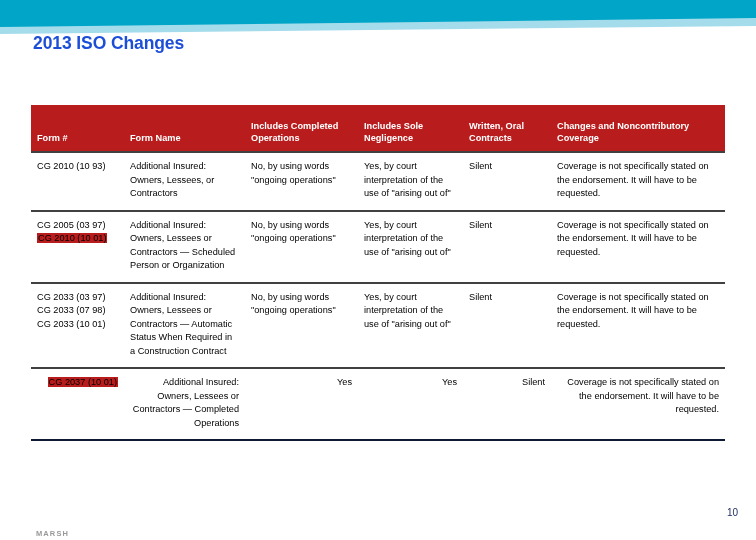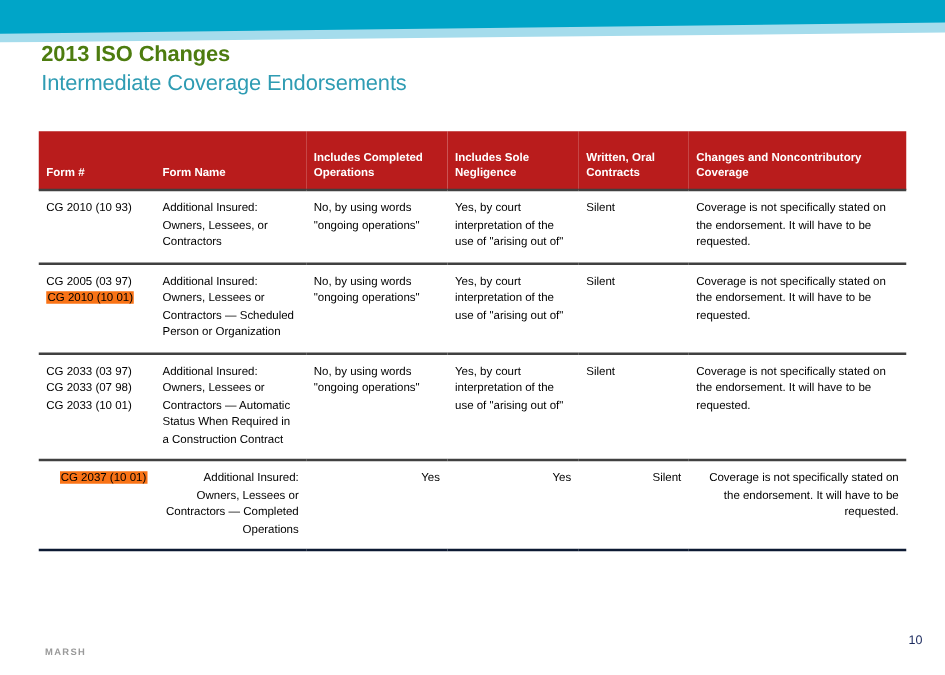--- a/index.html
+++ b/index.html
@@ -35,7 +35,7 @@
   #slide-title {
     font-size: 17.5px;
     font-weight: bold;
-    color: #4d7c0f;
+    color: #1d4ed8;
     line-height: 1.28;
     letter-spacing: -0.1px;
     white-space: nowrap;

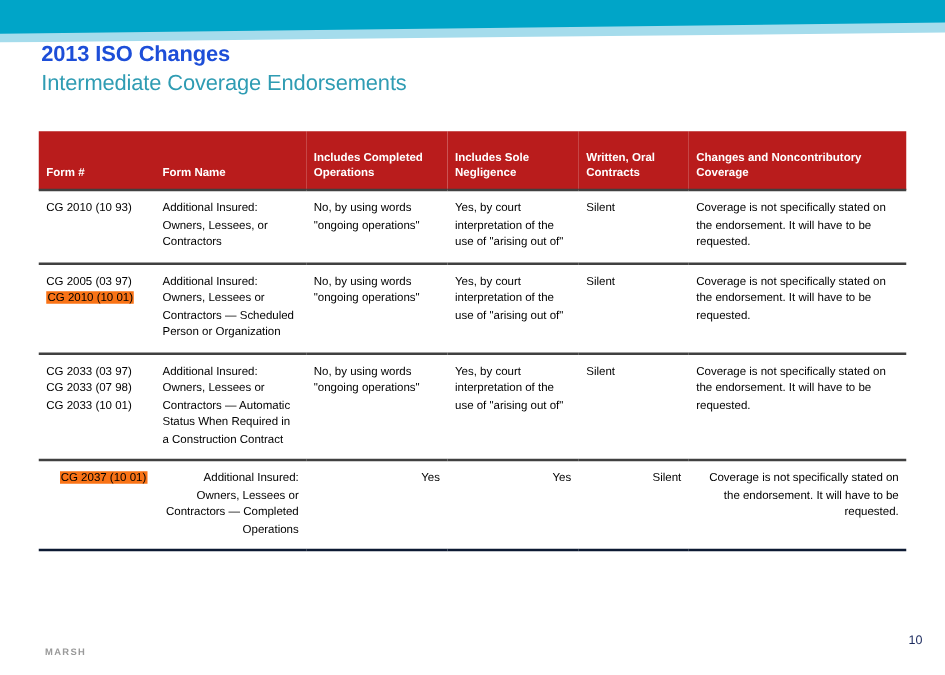--- a/index.html
+++ b/index.html
@@ -129,7 +129,6 @@
 
 <div id="title-block">
   <div id="slide-title">2013 ISO Changes</div>
-  <div id="slide-subtitle">Intermediate Coverage Endorsements</div>
 </div>
 
 <table id="content-table">

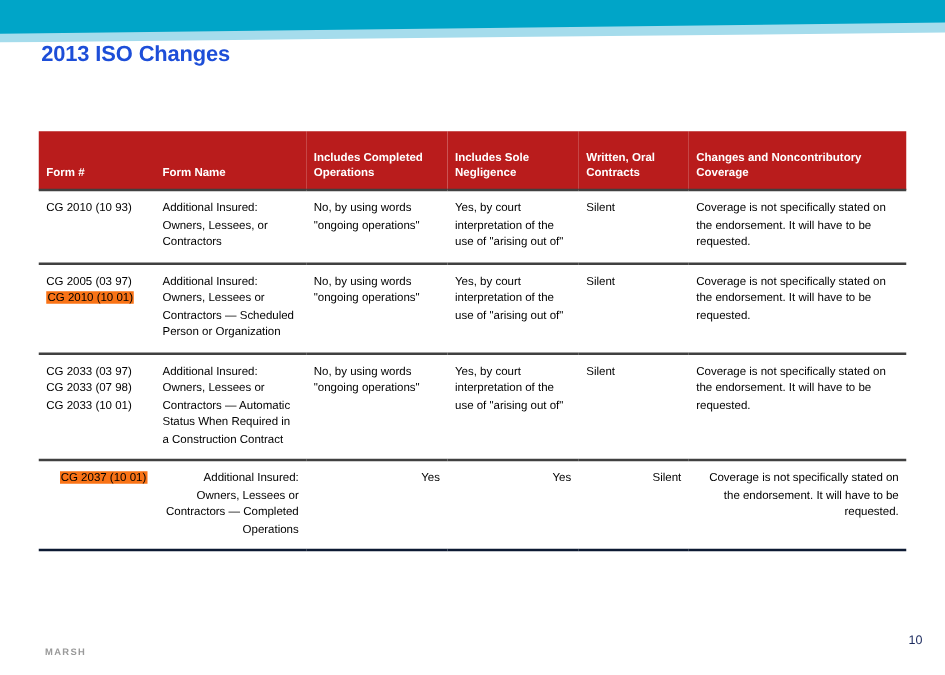--- a/index.html
+++ b/index.html
@@ -93,7 +93,7 @@
   .col-prim   { width: 174px; }
 
   .hl {
-    background: #f97316;
+    background: #b91c1c;
     padding: 0 1px;
   }
   .form-line { display: block; white-space: nowrap; }

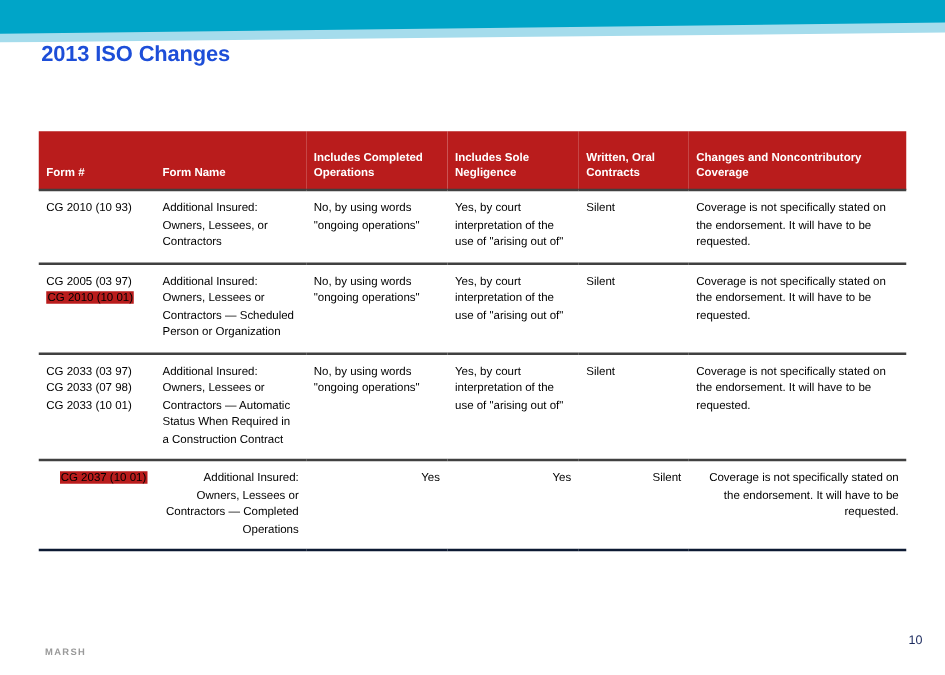--- a/index.html
+++ b/index.html
@@ -102,7 +102,7 @@
   #footer-logo {
     position: absolute;
     left: 36px;
-    bottom: 14px;
+    bottom: 2px;
     font-size: 7.5px;
     font-weight: bold;
     letter-spacing: 1.1px;

